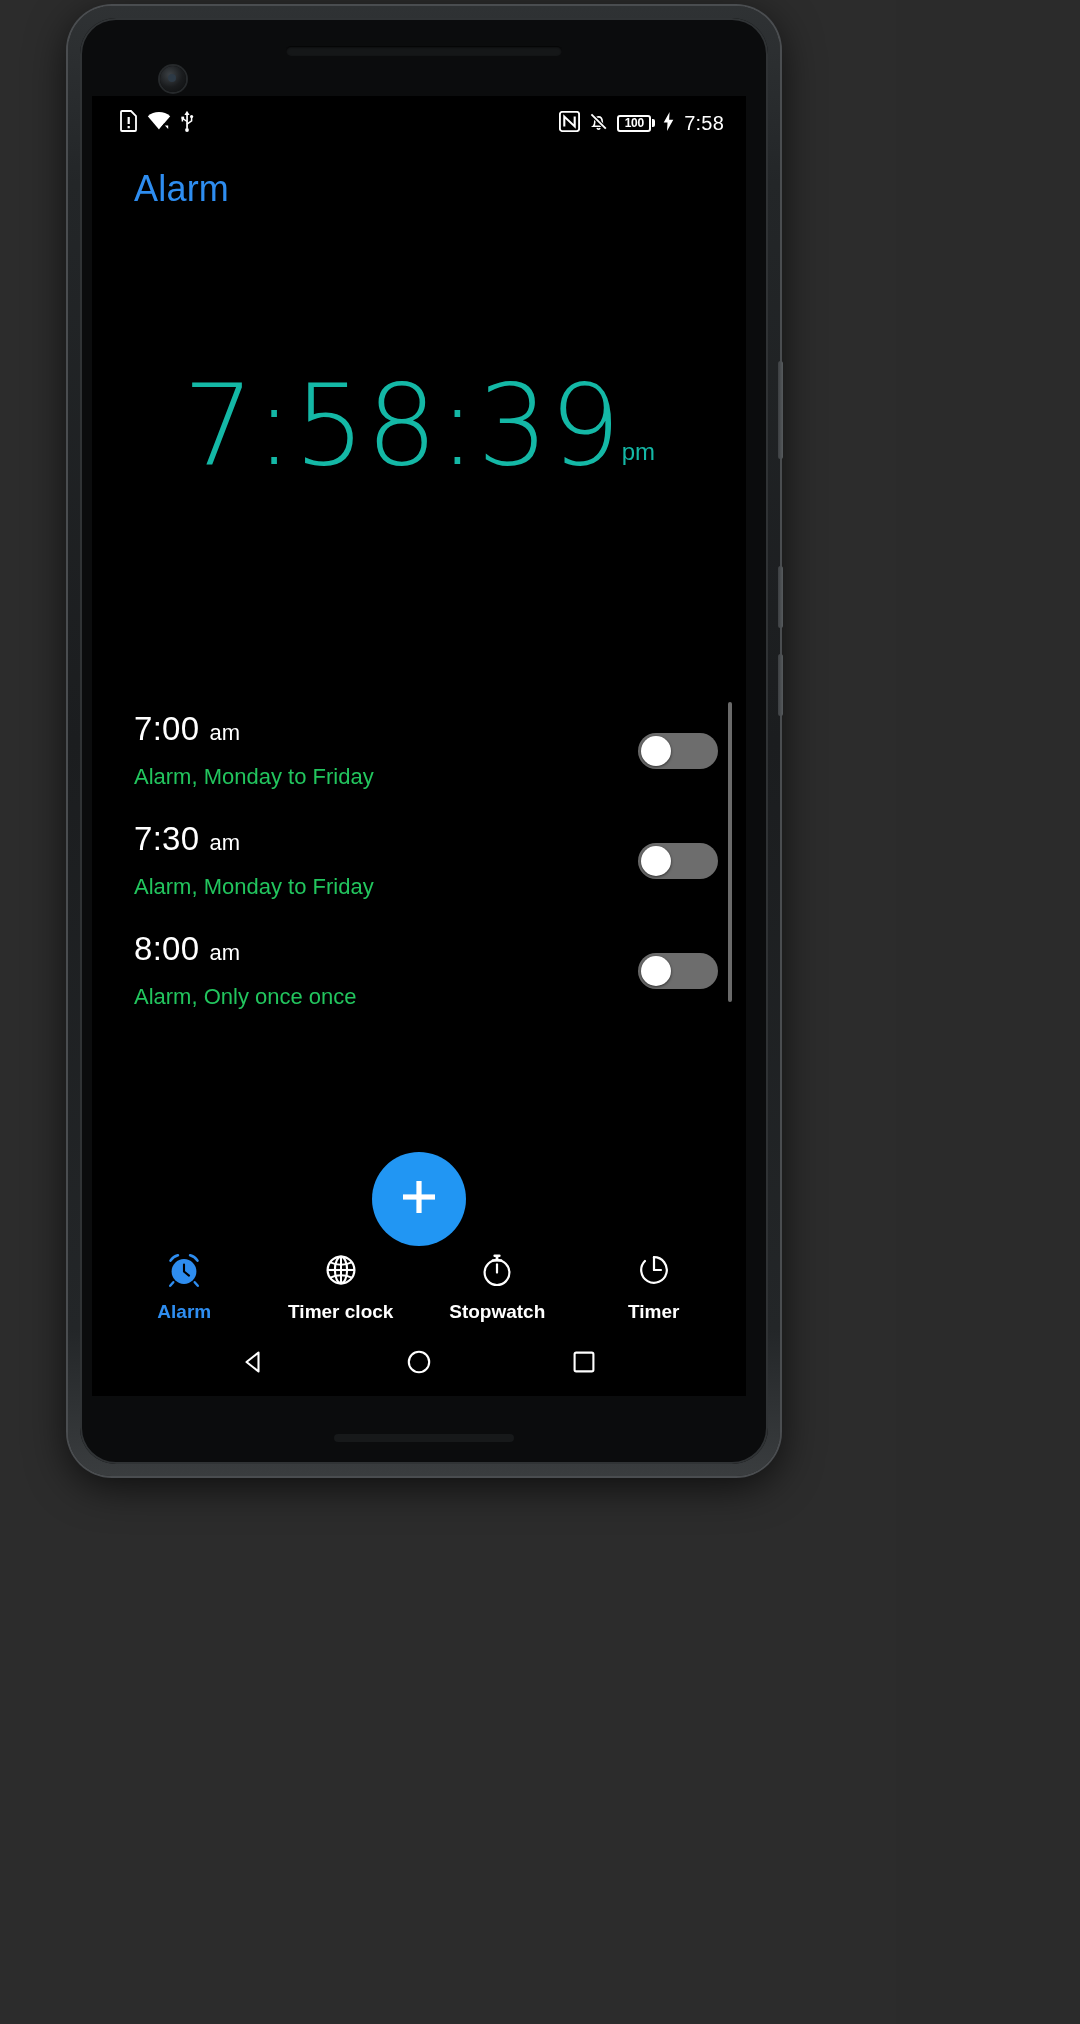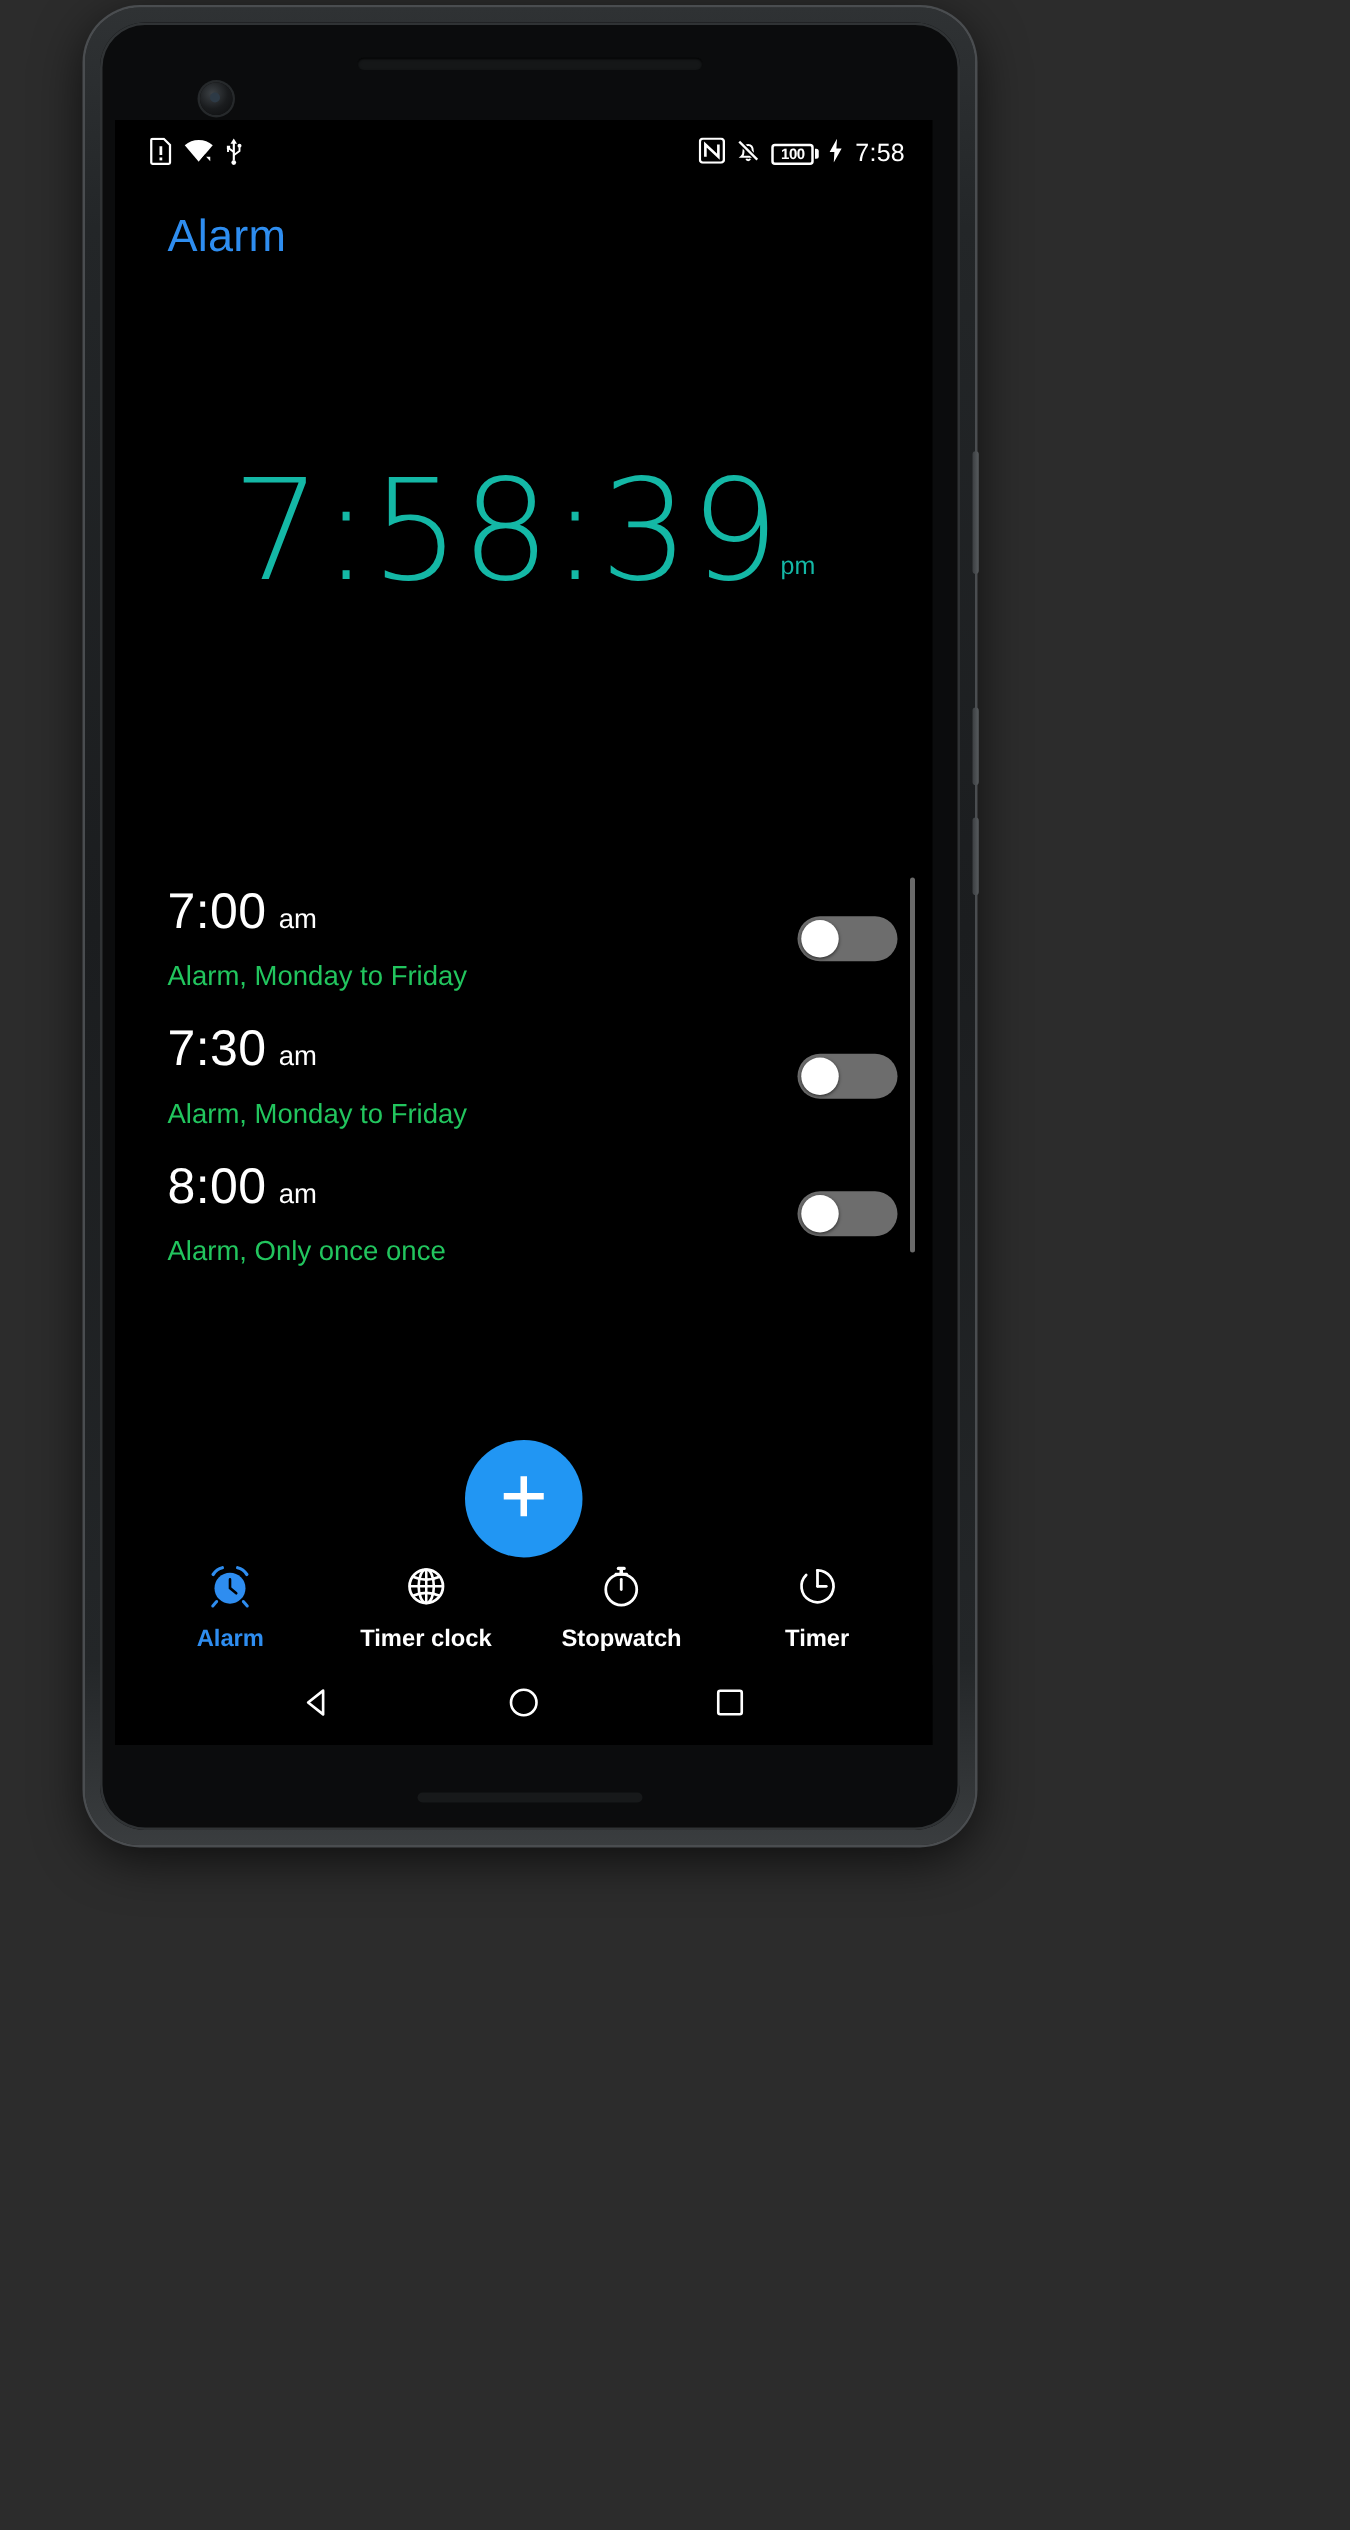--- a/index.html
+++ b/index.html
@@ -175,7 +175,7 @@
     font-family: "DejaVu Sans", sans-serif;
   }
   .big-clock-ampm {
-    font-size: 20px;
+    font-size: 24px;
     font-weight: 400;
     margin-left: 0;
     position: relative;

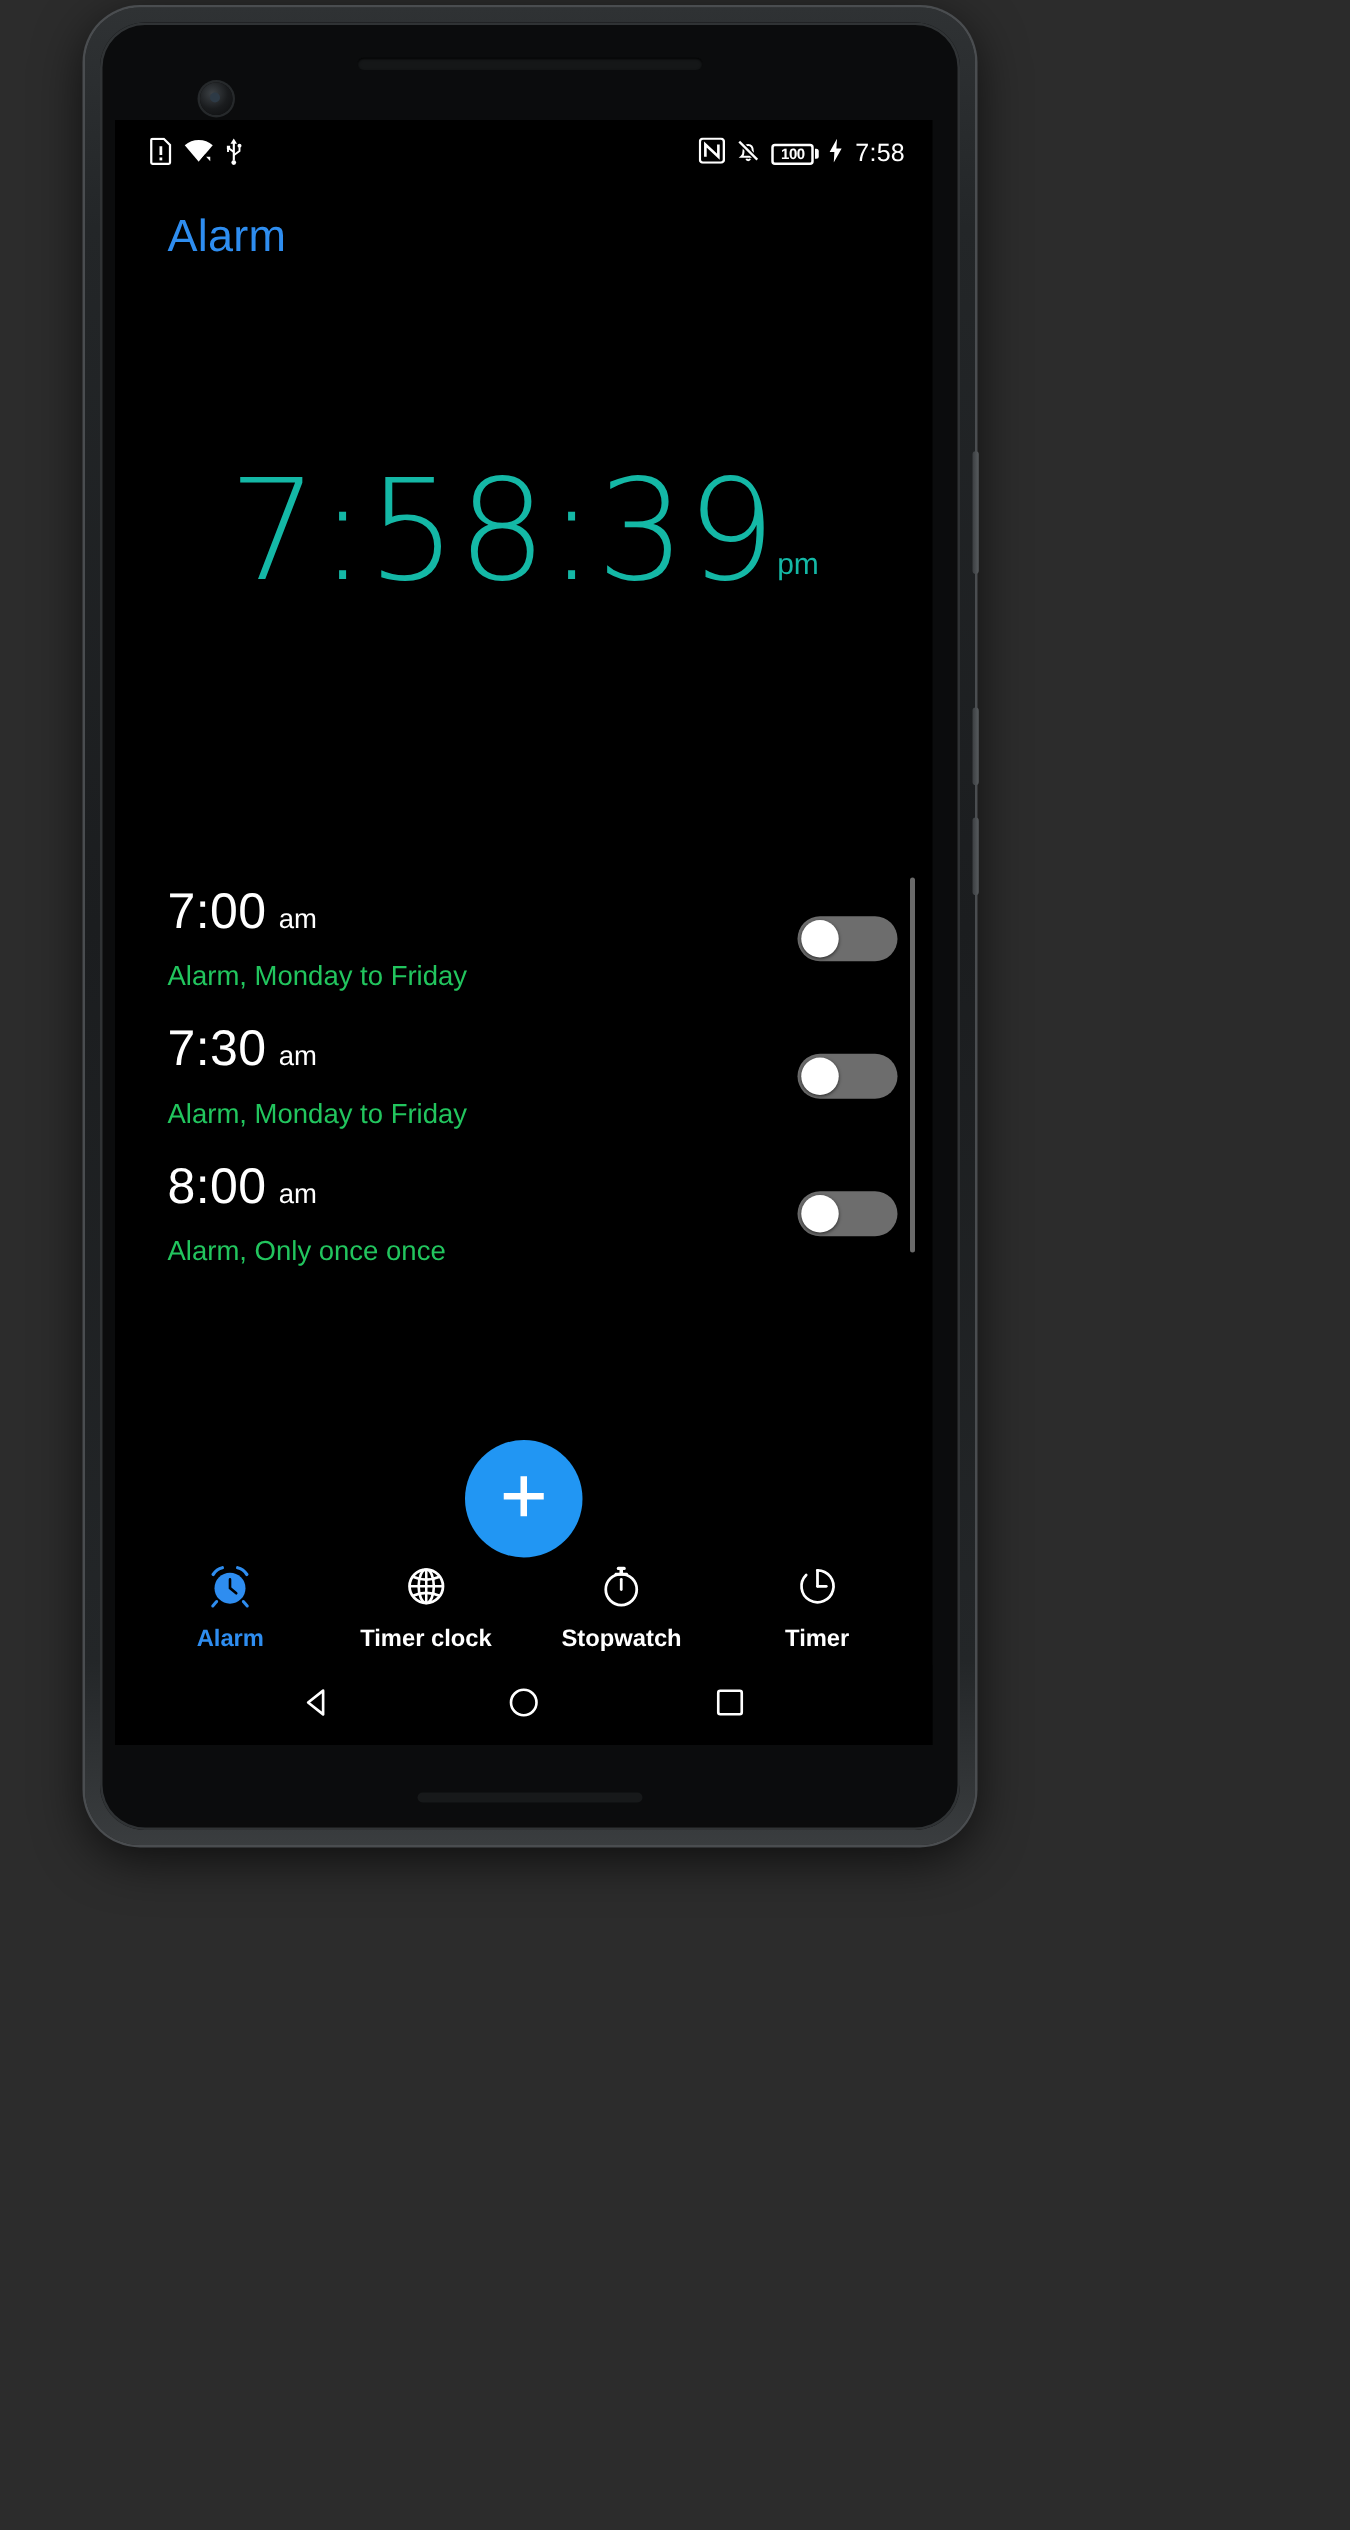--- a/index.html
+++ b/index.html
@@ -211,7 +211,7 @@
     gap: 10px;
   }
   .alarm-time {
-    font-size: 40px;
+    font-size: 33px;
     font-weight: 400;
     letter-spacing: .3px;
     line-height: 1.05;

